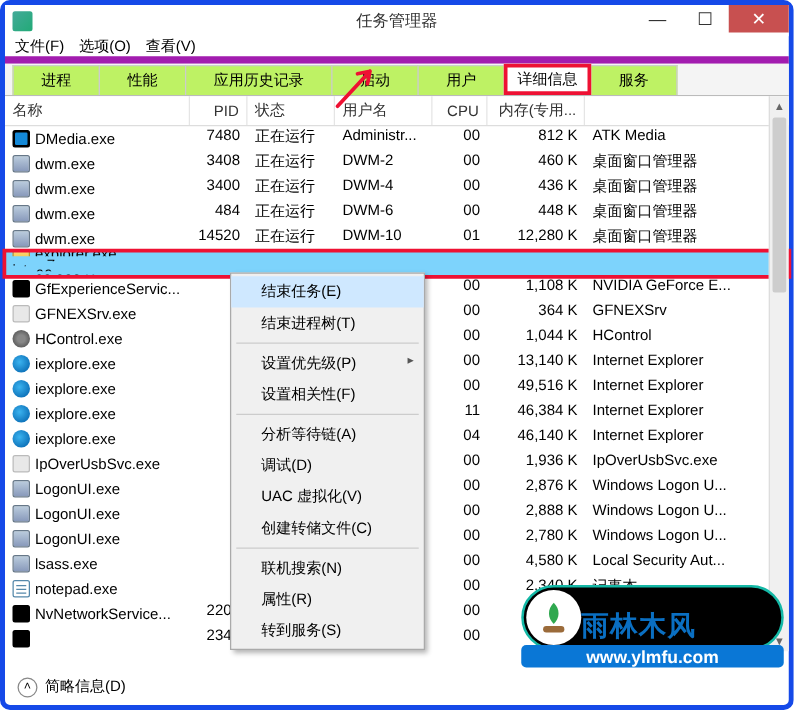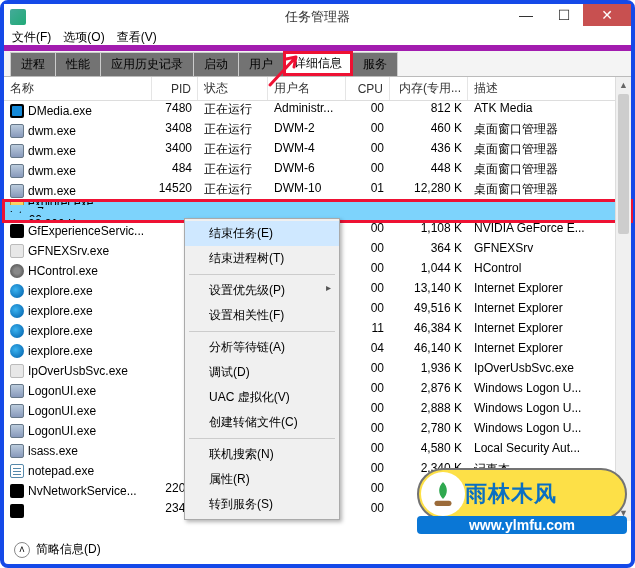--- a/index.html
+++ b/index.html
@@ -14,7 +14,7 @@
 .menubar { height:22px; display:flex; align-items:center; padding-left:8px; font-size:12px; gap:12px; border-bottom:6px solid #a21caf; }
 .menubar span { cursor:default; }
 .tabbar { height:26px; display:flex; align-items:flex-end; padding-left:6px; background:#f4f4f4; border-bottom:1px solid #bbb; position:relative; }
-.tab { padding:3px 10px; font-size:12px; border:1px solid #ccc; border-bottom:none; background:#737373; margin-right:-1px; position:relative; }
+.tab { padding:3px 22px; font-size:12px; border:1px solid #ccc; border-bottom:none; background:#bef264; margin-right:-1px; position:relative; }
 .tab.active { background:#fff; z-index:2; }
 .tab.hl { border:3px solid #e13; padding:1px 8px; }
 .arrow { position:absolute; left:262px; top:-2px; width:40px; height:40px; z-index:5; pointer-events:none; }

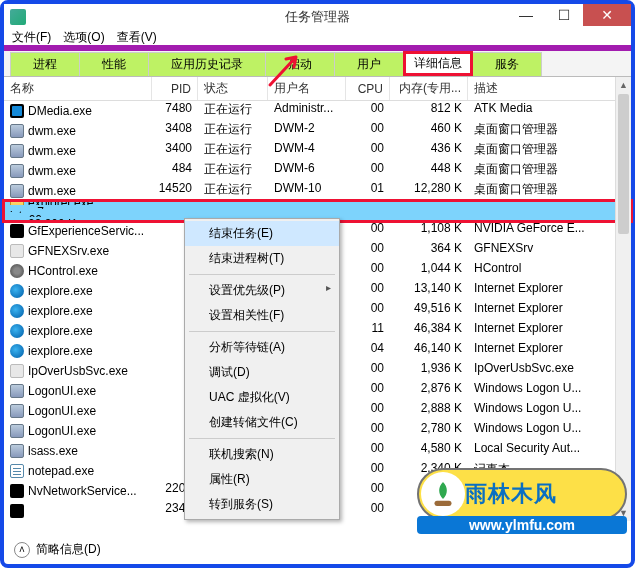--- a/index.html
+++ b/index.html
@@ -113,7 +113,6 @@
       <div class="col col-user">用户名</div>
       <div class="col col-cpu">CPU</div>
       <div class="col col-mem">内存(专用...</div>
-      <div class="col col-desc">描述</div>
     </div>
     <div class="tbody" id="tbody">
         <div class="row">

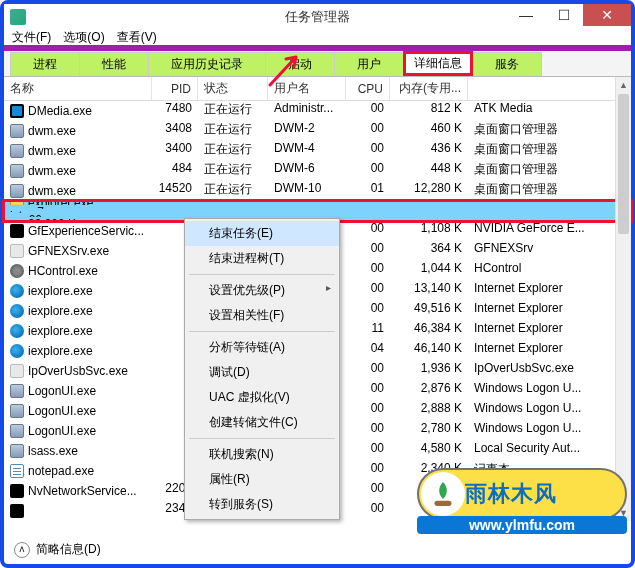--- a/index.html
+++ b/index.html
@@ -64,7 +64,7 @@
 .footer { position:absolute; bottom:6px; left:10px; font-size:12px; display:flex; align-items:center; gap:6px; }
 .footer .chev { border:1px solid #888; border-radius:50%; width:16px; height:16px; display:flex; align-items:center; justify-content:center; font-size:10px; }
 .watermark { position:absolute; right:4px; bottom:40px; width:210px; height:56px; z-index:20;}
-.watermark .logo-main { display:flex; align-items:center; background:#fde047; border-radius:28px; padding:2px 10px 2px 2px; border:2px solid #737373;}
+.watermark .logo-main { display:flex; align-items:flex-end; background:#000000; border-radius:28px; padding:2px 10px 2px 2px; border:2px solid #14b8a6;}
 .watermark .logoimg { width:44px; height:44px; background:#fff; border-radius:50%; display:flex; align-items:center; justify-content:center;}
 .watermark .logoimg svg{width:34px;height:34px;}
 .watermark .txt{ font-size:22px; font-weight:bold; color:#0a6fc2; letter-spacing:1px;}

